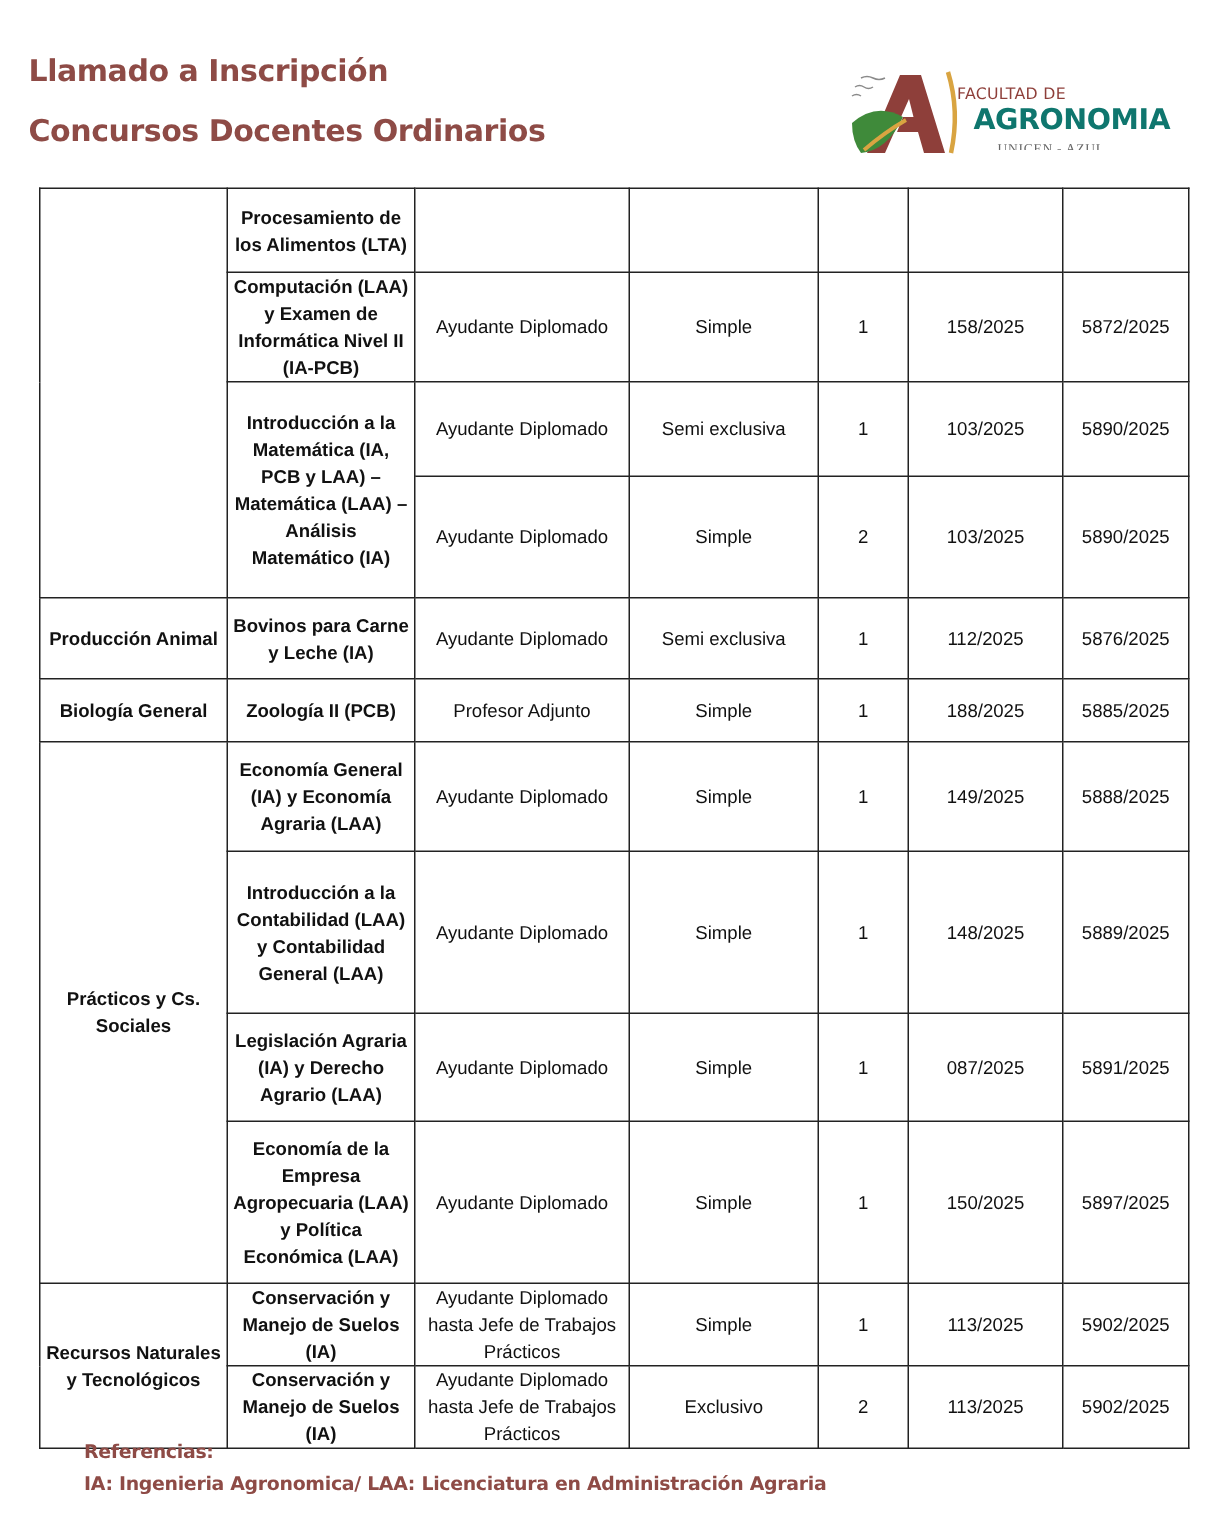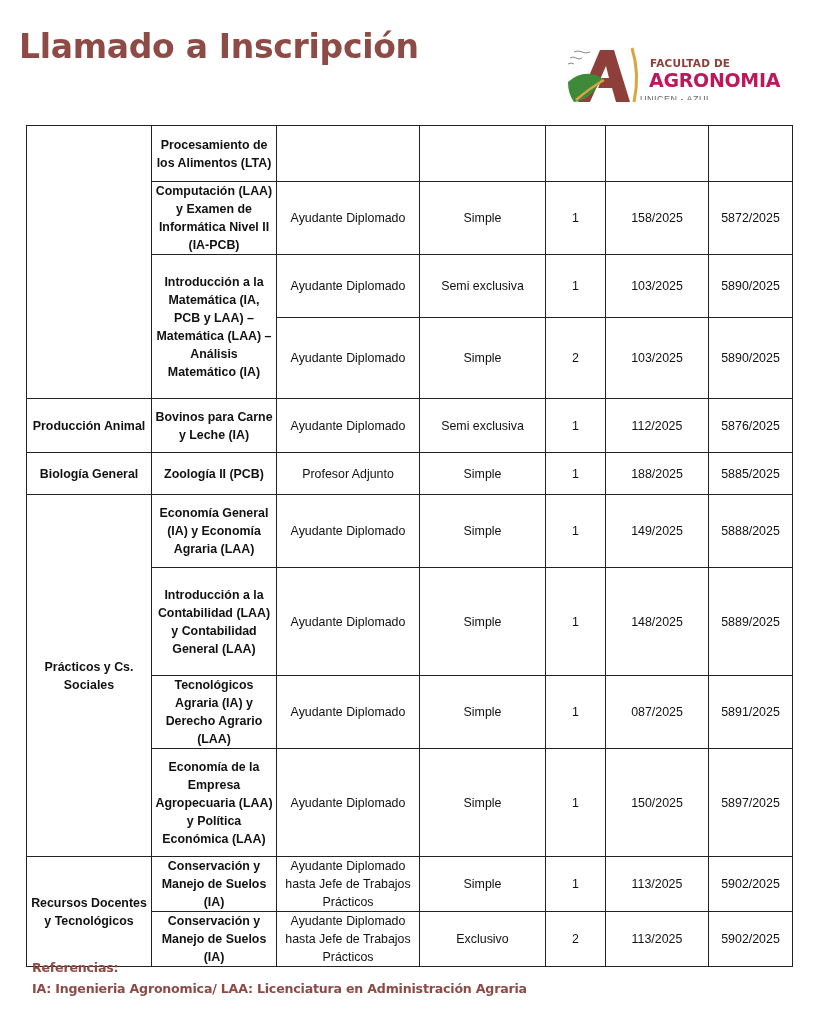--- a/index.html
+++ b/index.html
@@ -4,7 +4,7 @@
 <style>
   html, body { margin:0; padding:0; background:#ffffff; }
   body { width:819px; height:1024px; position:relative; overflow:hidden; font-family:"Liberation Sans", sans-serif; }
-  .title { position:absolute; left:19px; top:27px; color:#8e4b46; font-family:"DejaVu Sans", sans-serif; font-weight:bold; font-size:33px; line-height:40px; letter-spacing:-0.3px; }
+  .title { position:absolute; left:19px; top:27px; color:#8e4b46; font-family:"DejaVu Sans", sans-serif; font-weight:bold; font-size:20px; line-height:40px; letter-spacing:-0.3px; }
   .title div { white-space:nowrap; }
   .logo { position:absolute; left:566px; top:44px; width:240px; height:60px; }
   .logo svg { position:absolute; left:0; top:0; }

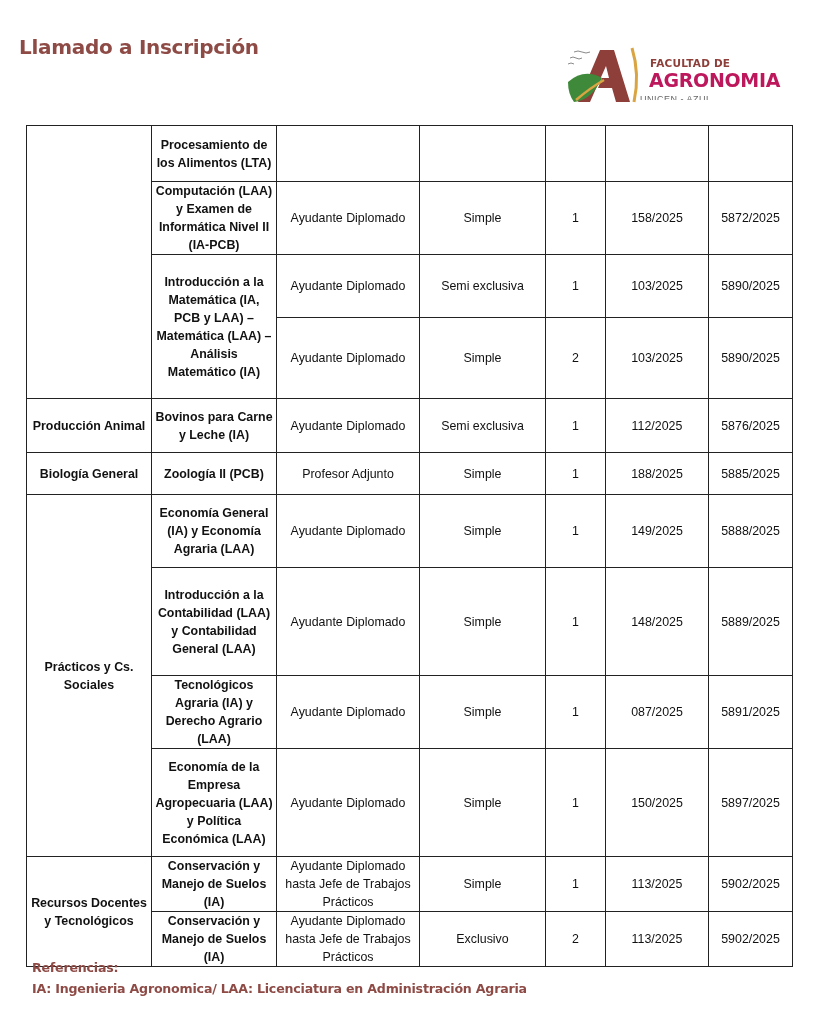--- a/index.html
+++ b/index.html
@@ -8,7 +8,7 @@
   .title div { white-space:nowrap; }
   .logo { position:absolute; left:566px; top:44px; width:240px; height:60px; }
   .logo svg { position:absolute; left:0; top:0; }
-  .logo .fac { position:absolute; left:84px; top:13px; font-family:"DejaVu Sans", sans-serif; font-weight:bold; font-size:10.5px; color:#8e3f3a; letter-spacing:0.2px; }
+  .logo .fac { position:absolute; left:72px; top:13px; font-family:"DejaVu Sans", sans-serif; font-weight:normal; font-size:10.5px; color:#8e3f3a; letter-spacing:0.2px; }
   .logo .agro { position:absolute; left:83px; top:25px; font-family:"DejaVu Sans", sans-serif; font-weight:bold; font-size:19px; color:#be185d; letter-spacing:-0.3px; }
   .logo .uni { position:absolute; left:74px; top:48px; height:8px; overflow:hidden; font-family:Liberation Sans, sans-serif; font-size:9px; color:#666; letter-spacing:0.5px; line-height:14px; }
   table.grid { position:absolute; left:26px; top:125px; border-collapse:collapse; table-layout:fixed; width:766px; }

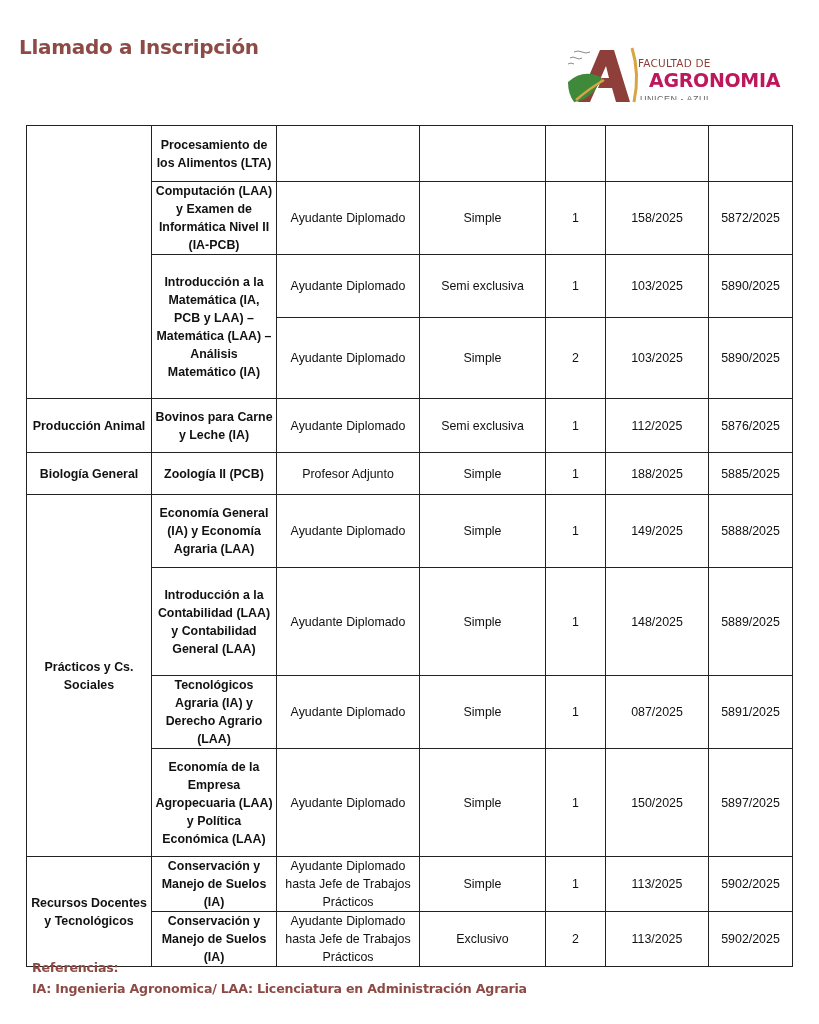--- a/index.html
+++ b/index.html
@@ -22,6 +22,7 @@
 
 <div class="title">
   <div>Llamado a Inscripción</div>
+  <div>Concursos Docentes Ordinarios</div>
 </div>
 
 <div class="logo">

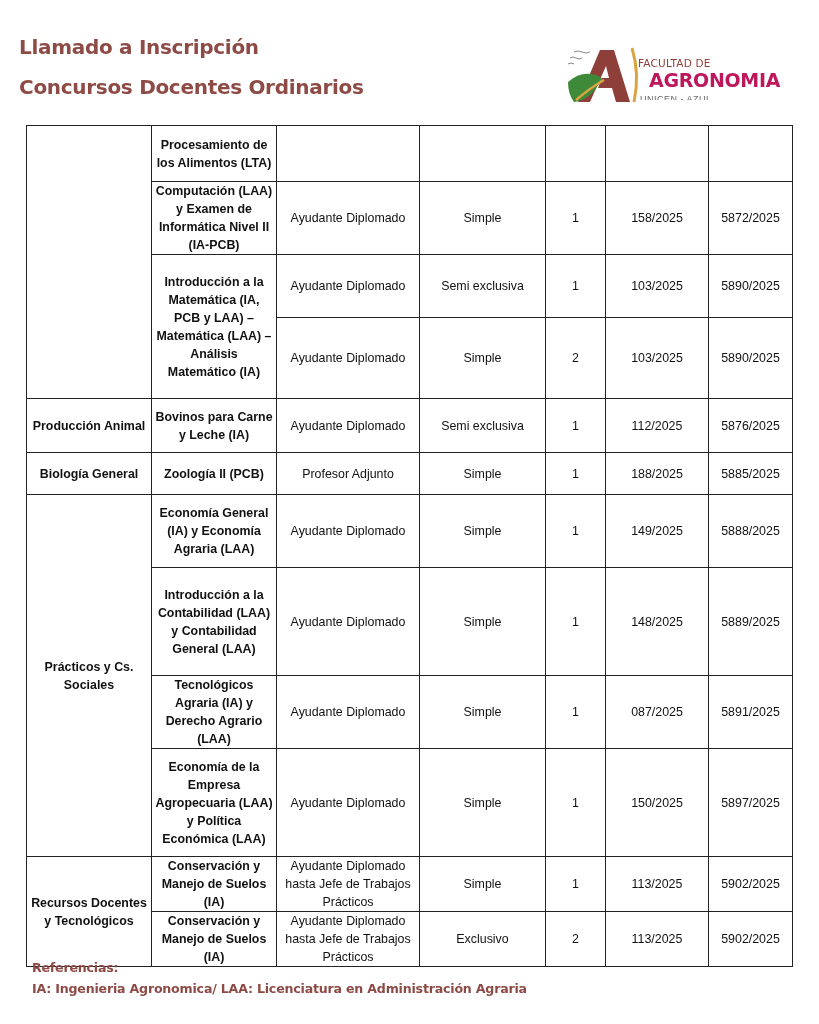--- a/index.html
+++ b/index.html
@@ -9,7 +9,7 @@
   .logo { position:absolute; left:566px; top:44px; width:240px; height:60px; }
   .logo svg { position:absolute; left:0; top:0; }
   .logo .fac { position:absolute; left:72px; top:13px; font-family:"DejaVu Sans", sans-serif; font-weight:normal; font-size:10.5px; color:#8e3f3a; letter-spacing:0.2px; }
-  .logo .agro { position:absolute; left:83px; top:25px; font-family:"DejaVu Sans", sans-serif; font-weight:bold; font-size:19px; color:#be185d; letter-spacing:-0.3px; }
+  .logo .agro { position:absolute; left:83px; top:25px; font-family:"DejaVu Sans", sans-serif; font-weight:bold; font-size:19px; color:#0f766e; letter-spacing:-0.3px; }
   .logo .uni { position:absolute; left:74px; top:48px; height:8px; overflow:hidden; font-family:Liberation Sans, sans-serif; font-size:9px; color:#666; letter-spacing:0.5px; line-height:14px; }
   table.grid { position:absolute; left:26px; top:125px; border-collapse:collapse; table-layout:fixed; width:766px; }
   table.grid td { border:1.6px solid #222; text-align:center; vertical-align:middle; font-size:12.4px; color:#111; padding:0 3px; line-height:18px; }

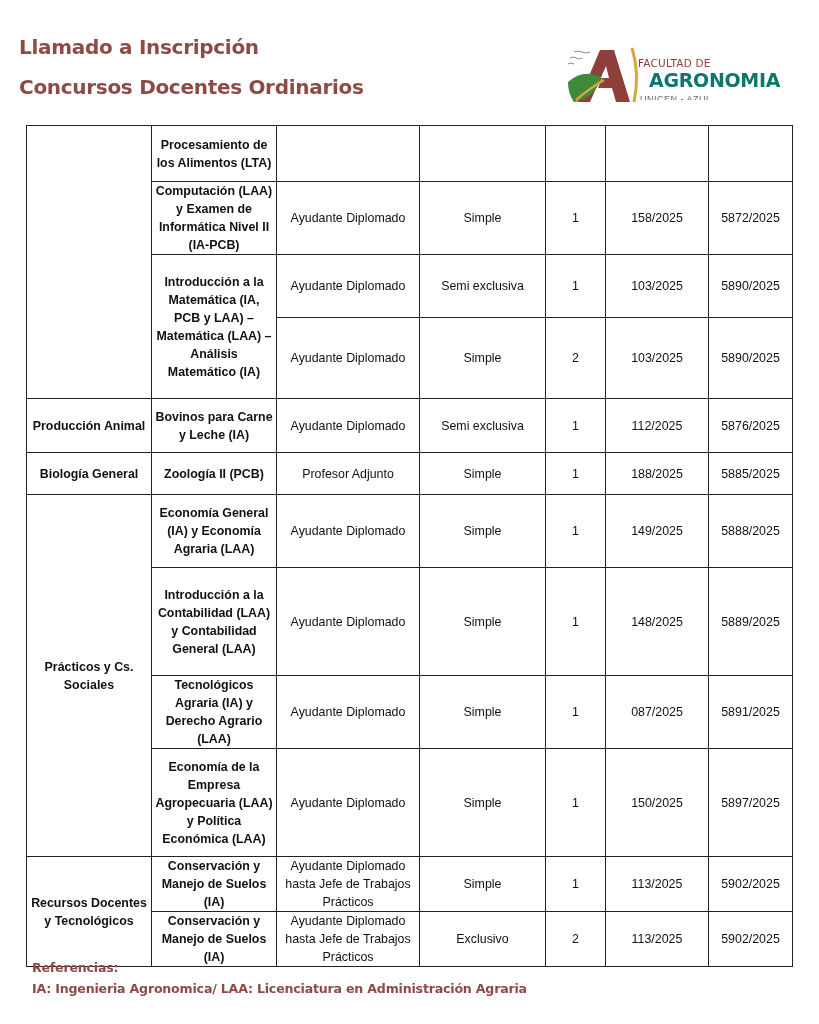--- a/index.html
+++ b/index.html
@@ -10,7 +10,7 @@
   .logo svg { position:absolute; left:0; top:0; }
   .logo .fac { position:absolute; left:72px; top:13px; font-family:"DejaVu Sans", sans-serif; font-weight:normal; font-size:10.5px; color:#8e3f3a; letter-spacing:0.2px; }
   .logo .agro { position:absolute; left:83px; top:25px; font-family:"DejaVu Sans", sans-serif; font-weight:bold; font-size:19px; color:#0f766e; letter-spacing:-0.3px; }
-  .logo .uni { position:absolute; left:74px; top:48px; height:8px; overflow:hidden; font-family:Liberation Sans, sans-serif; font-size:9px; color:#666; letter-spacing:0.5px; line-height:14px; }
+  .logo .uni { position:absolute; left:99px; top:48px; height:8px; overflow:hidden; font-family:Liberation Serif, serif; font-size:9px; color:#666; letter-spacing:0.5px; line-height:14px; }
   table.grid { position:absolute; left:26px; top:125px; border-collapse:collapse; table-layout:fixed; width:766px; }
   table.grid td { border:1.6px solid #222; text-align:center; vertical-align:middle; font-size:12.4px; color:#111; padding:0 3px; line-height:18px; }
   td.area, td.subj { font-weight:bold; }

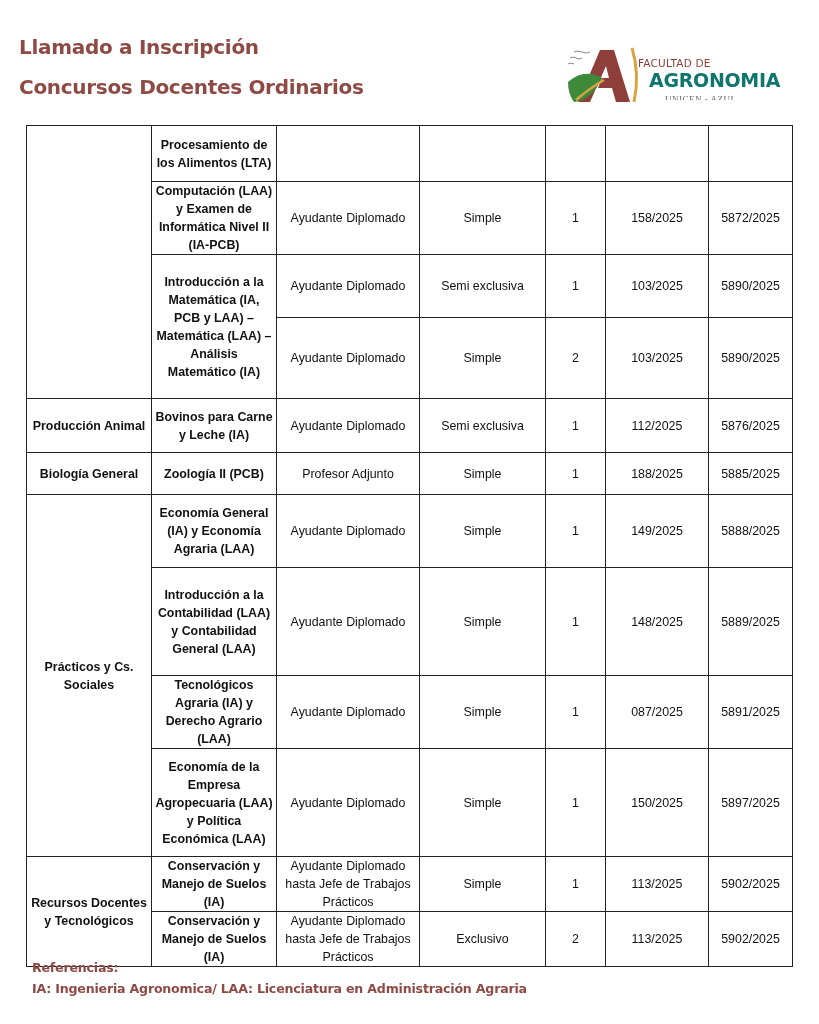--- a/index.html
+++ b/index.html
@@ -128,7 +128,7 @@
     </tr>
 
     <tr style="height:72px">
-      <td class="subj">Tecnológicos Agraria (IA) y Derecho Agrario (LAA)</td>
+      <td class="subj">Legislación Agraria (IA) y Derecho Agrario (LAA)</td>
       <td>Ayudante Diplomado</td>
       <td>Simple</td>
       <td>1</td>

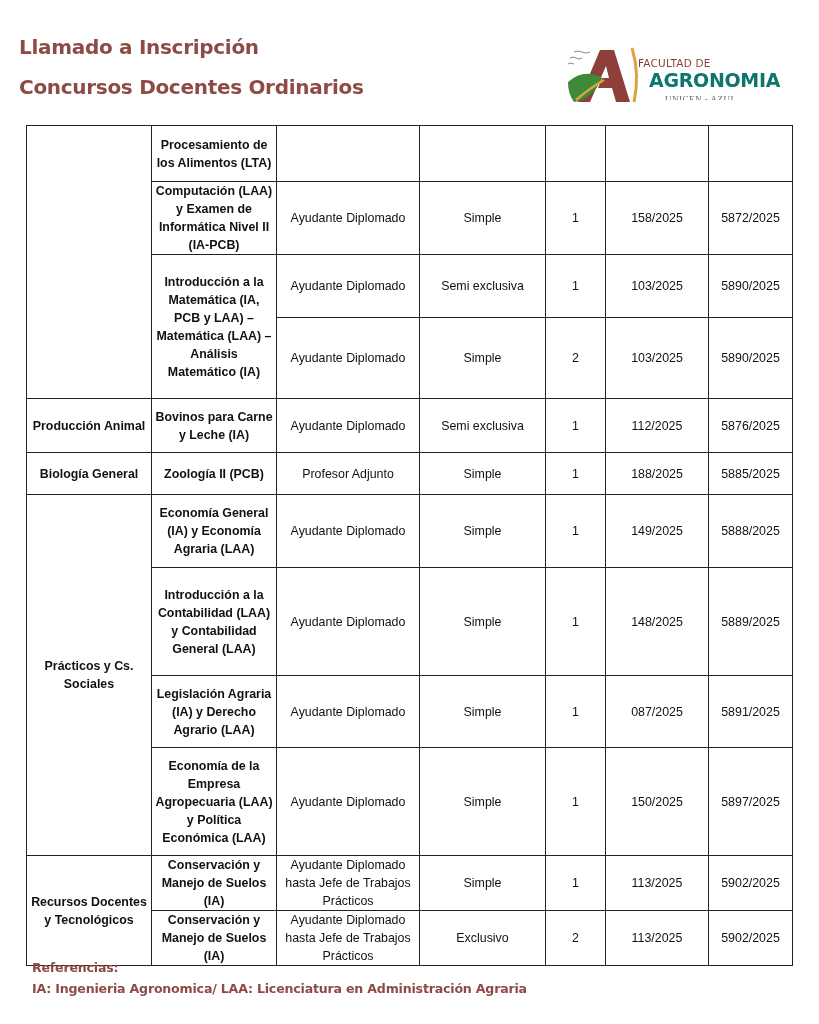--- a/index.html
+++ b/index.html
@@ -146,7 +146,7 @@
     </tr>
 
     <tr style="height:55px">
-      <td class="area" rowspan="2">Recursos Docentes y Tecnológicos</td>
+      <td class="area" rowspan="2">Recursos Naturales y Tecnológicos</td>
       <td class="subj">Conservación y Manejo de Suelos (IA)</td>
       <td>Ayudante Diplomado hasta Jefe de Trabajos Prácticos</td>
       <td>Simple</td>

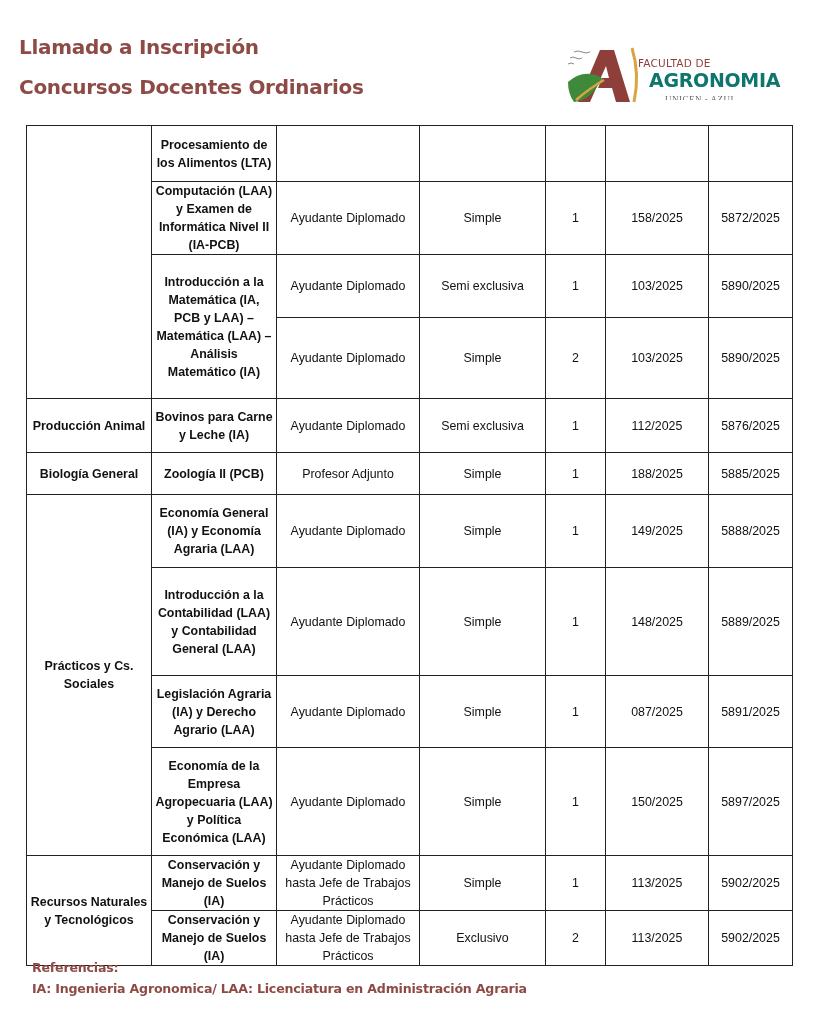--- a/index.html
+++ b/index.html
@@ -15,7 +15,7 @@
   table.grid td { border:1.6px solid #222; text-align:center; vertical-align:middle; font-size:12.4px; color:#111; padding:0 3px; line-height:18px; }
   td.area, td.subj { font-weight:bold; }
   .refs { position:absolute; left:32px; top:958px; color:#8e4b46; font-family:"DejaVu Sans", sans-serif; font-weight:bold; font-size:12.6px; line-height:20.5px; letter-spacing:-0.2px; }
-  .refs div { white-space:nowrap; }
+  .refs div { white-space:nowrap;margin-left:24px; }
 </style>
 </head>
 <body>

